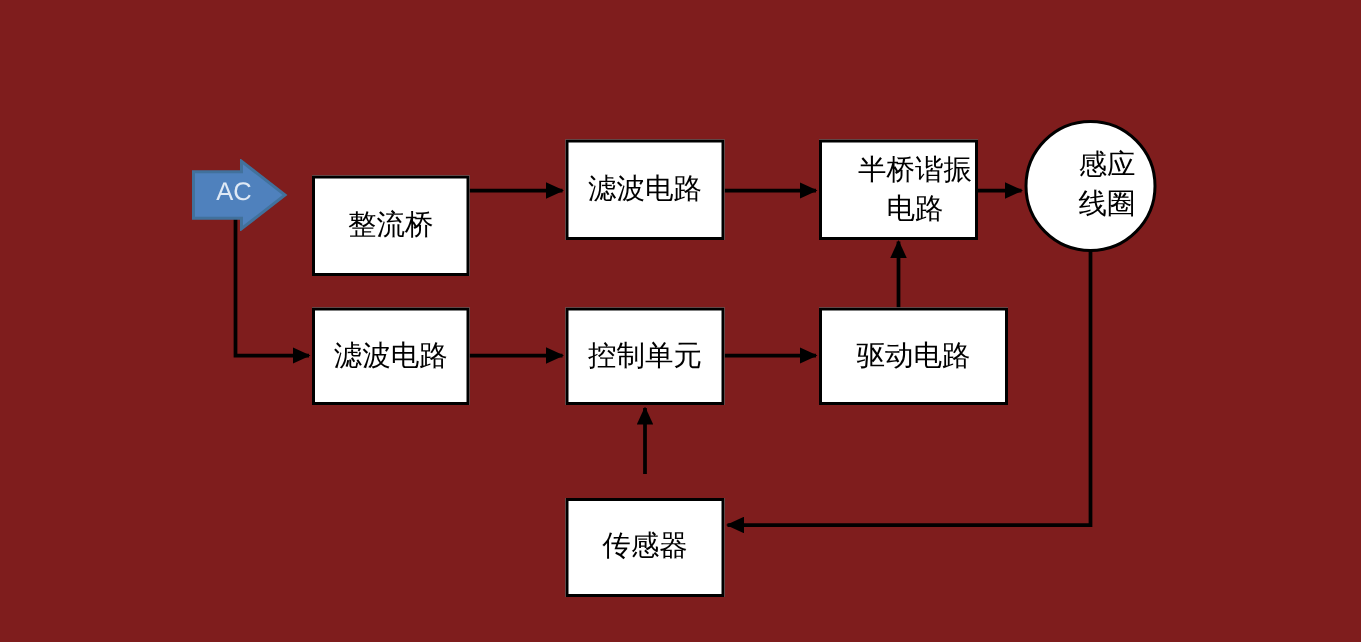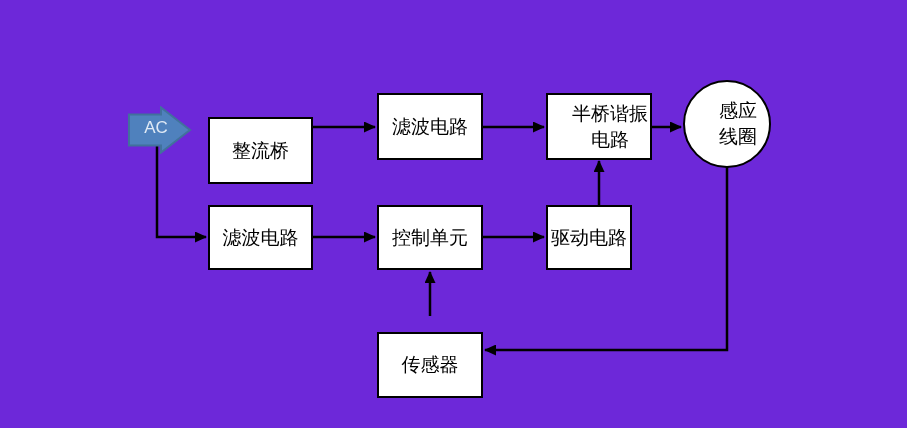--- a/index.html
+++ b/index.html
@@ -4,7 +4,7 @@
 <style>
   html,body{margin:0;padding:0;background:#ffffff;}
   #canvas{
-    position:relative;width:907px;height:428px;background:#6d28d9;overflow:hidden;
+    position:relative;width:907px;height:428px;background:#7f1d1d;overflow:hidden;
     font-family:"Liberation Serif","DejaVu Serif",serif;
   }
   .wires{position:absolute;left:0;top:0;width:907px;height:428px;}

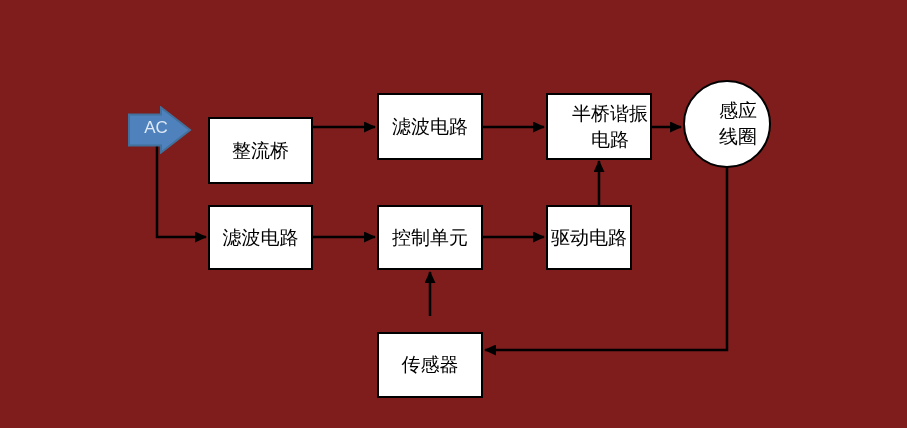--- a/index.html
+++ b/index.html
@@ -82,7 +82,7 @@
     <span>控制单元</span>
   </div>
 
-  <div class="node" style="left:546px;top:205px;width:86px;height:65px;">
+  <div class="node" style="left:546px;top:205px;width:126px;height:65px;">
     <span>驱动电路</span>
   </div>
 

